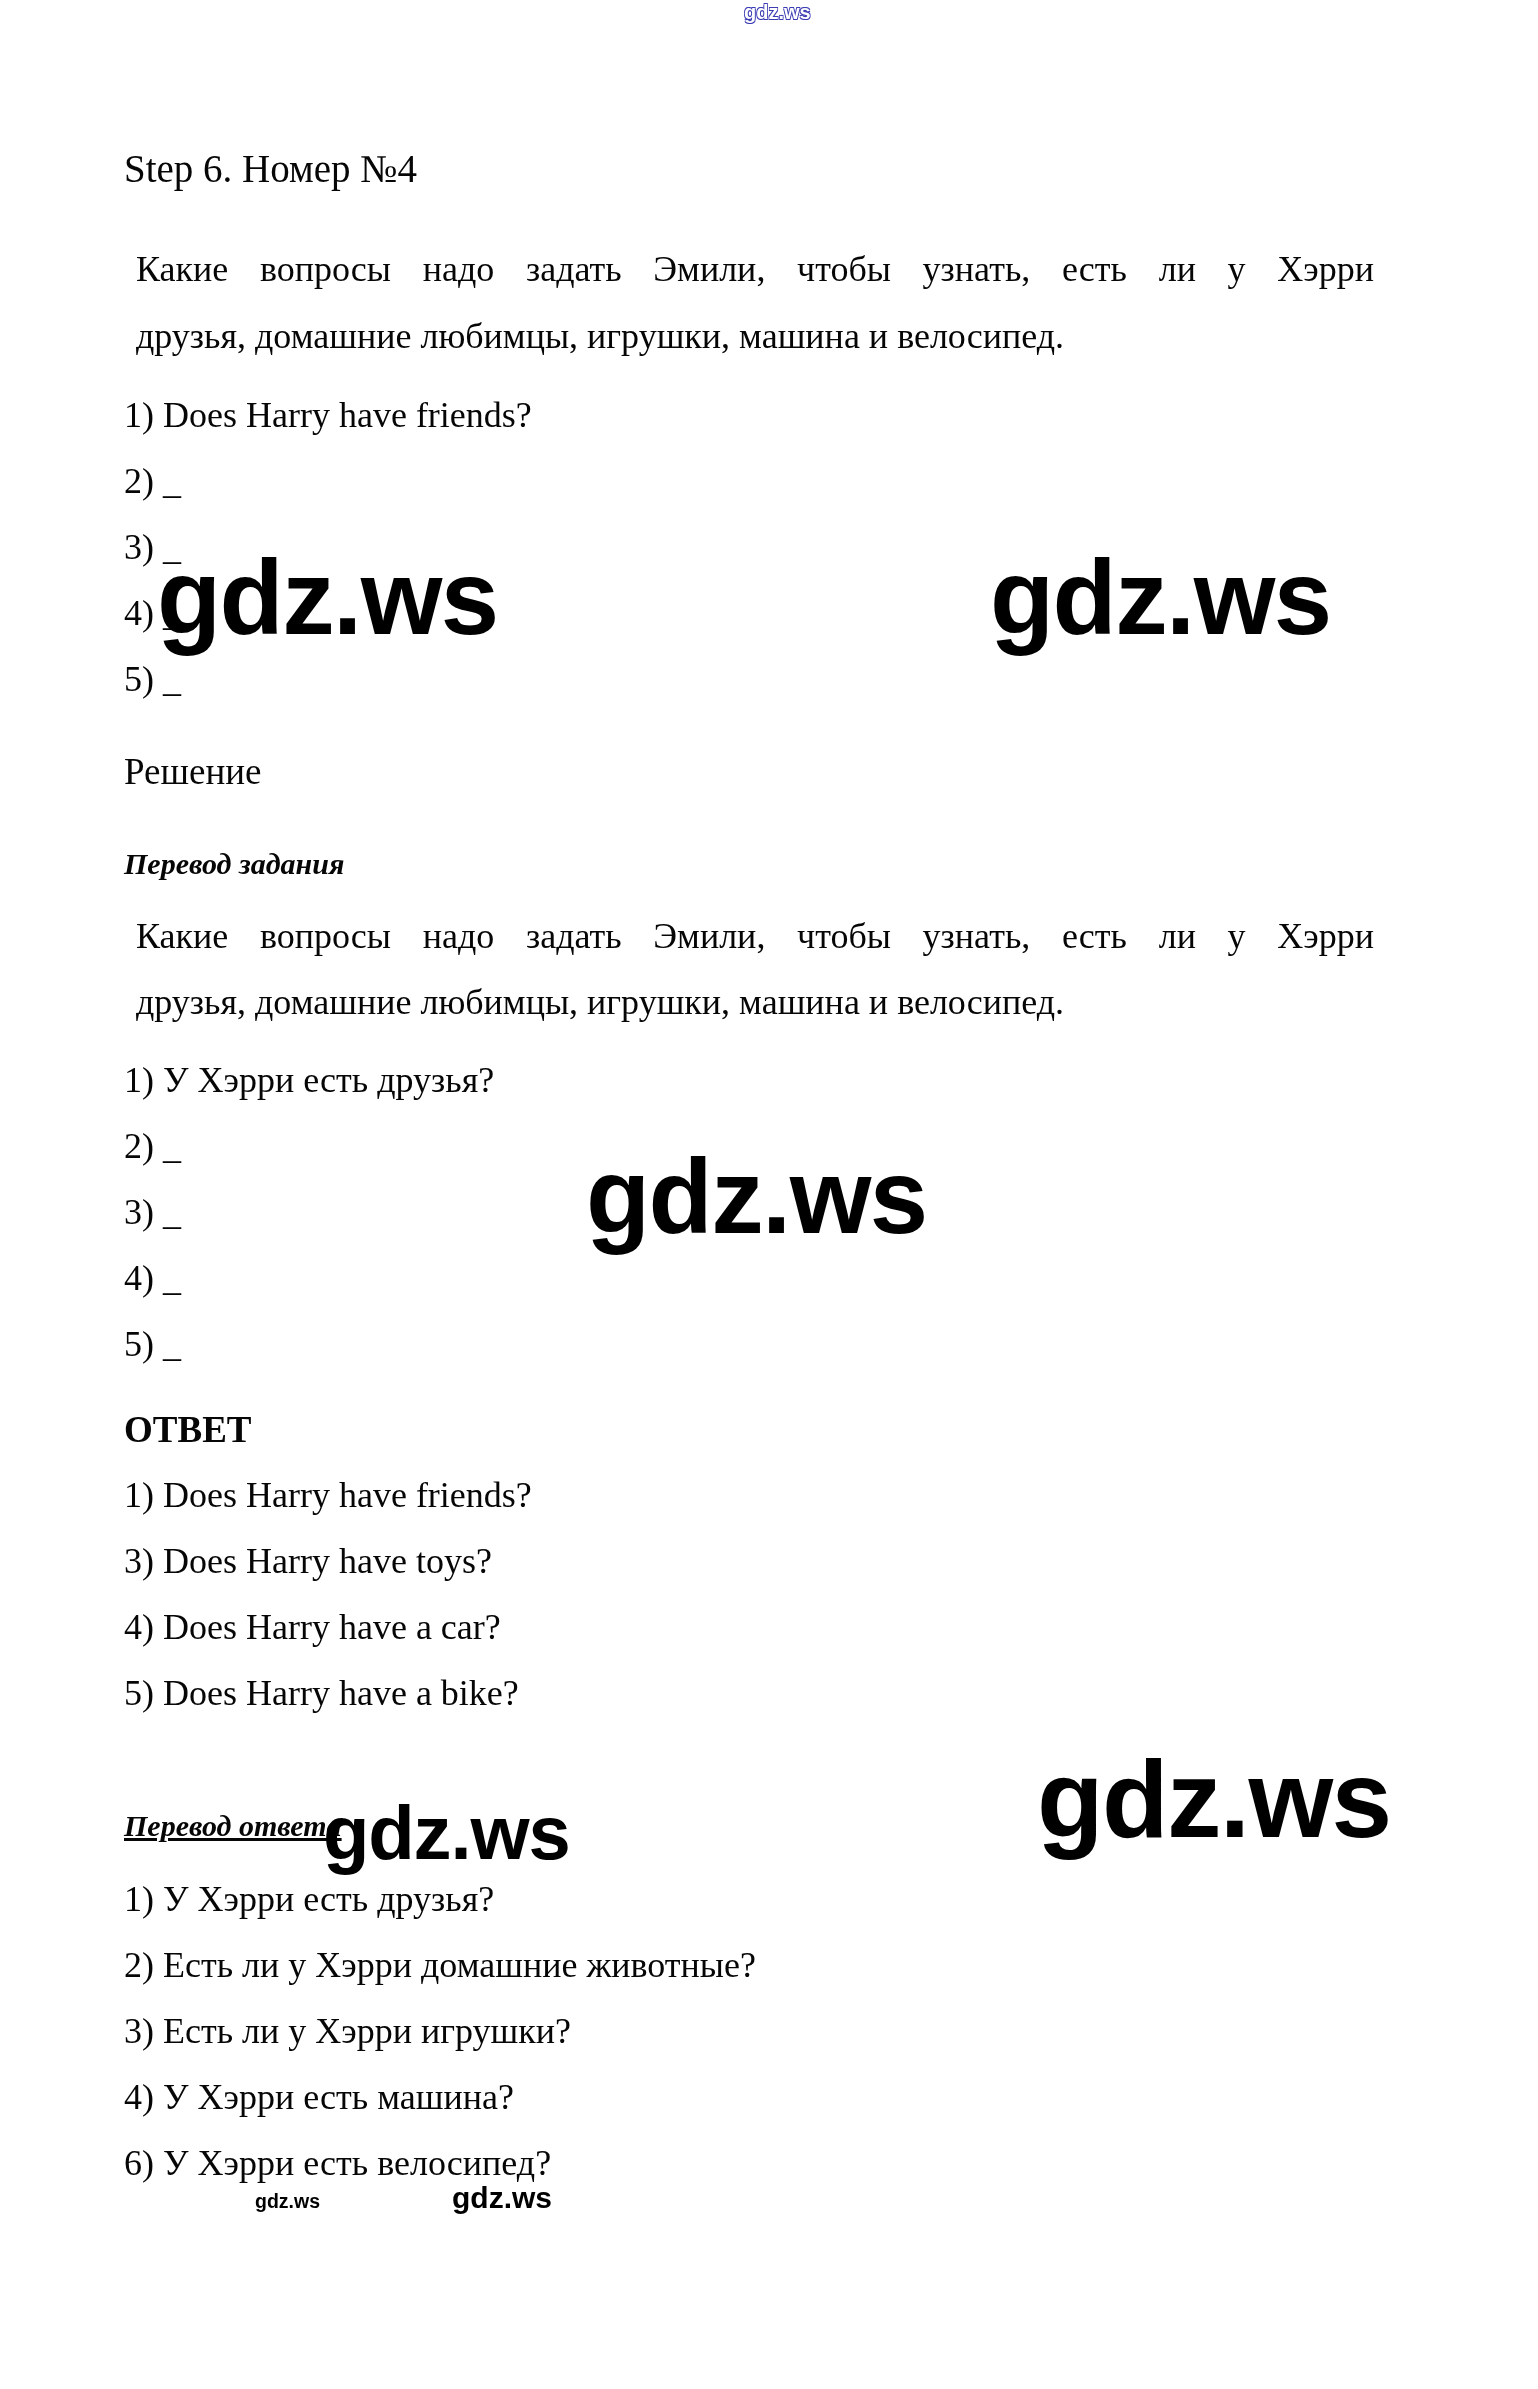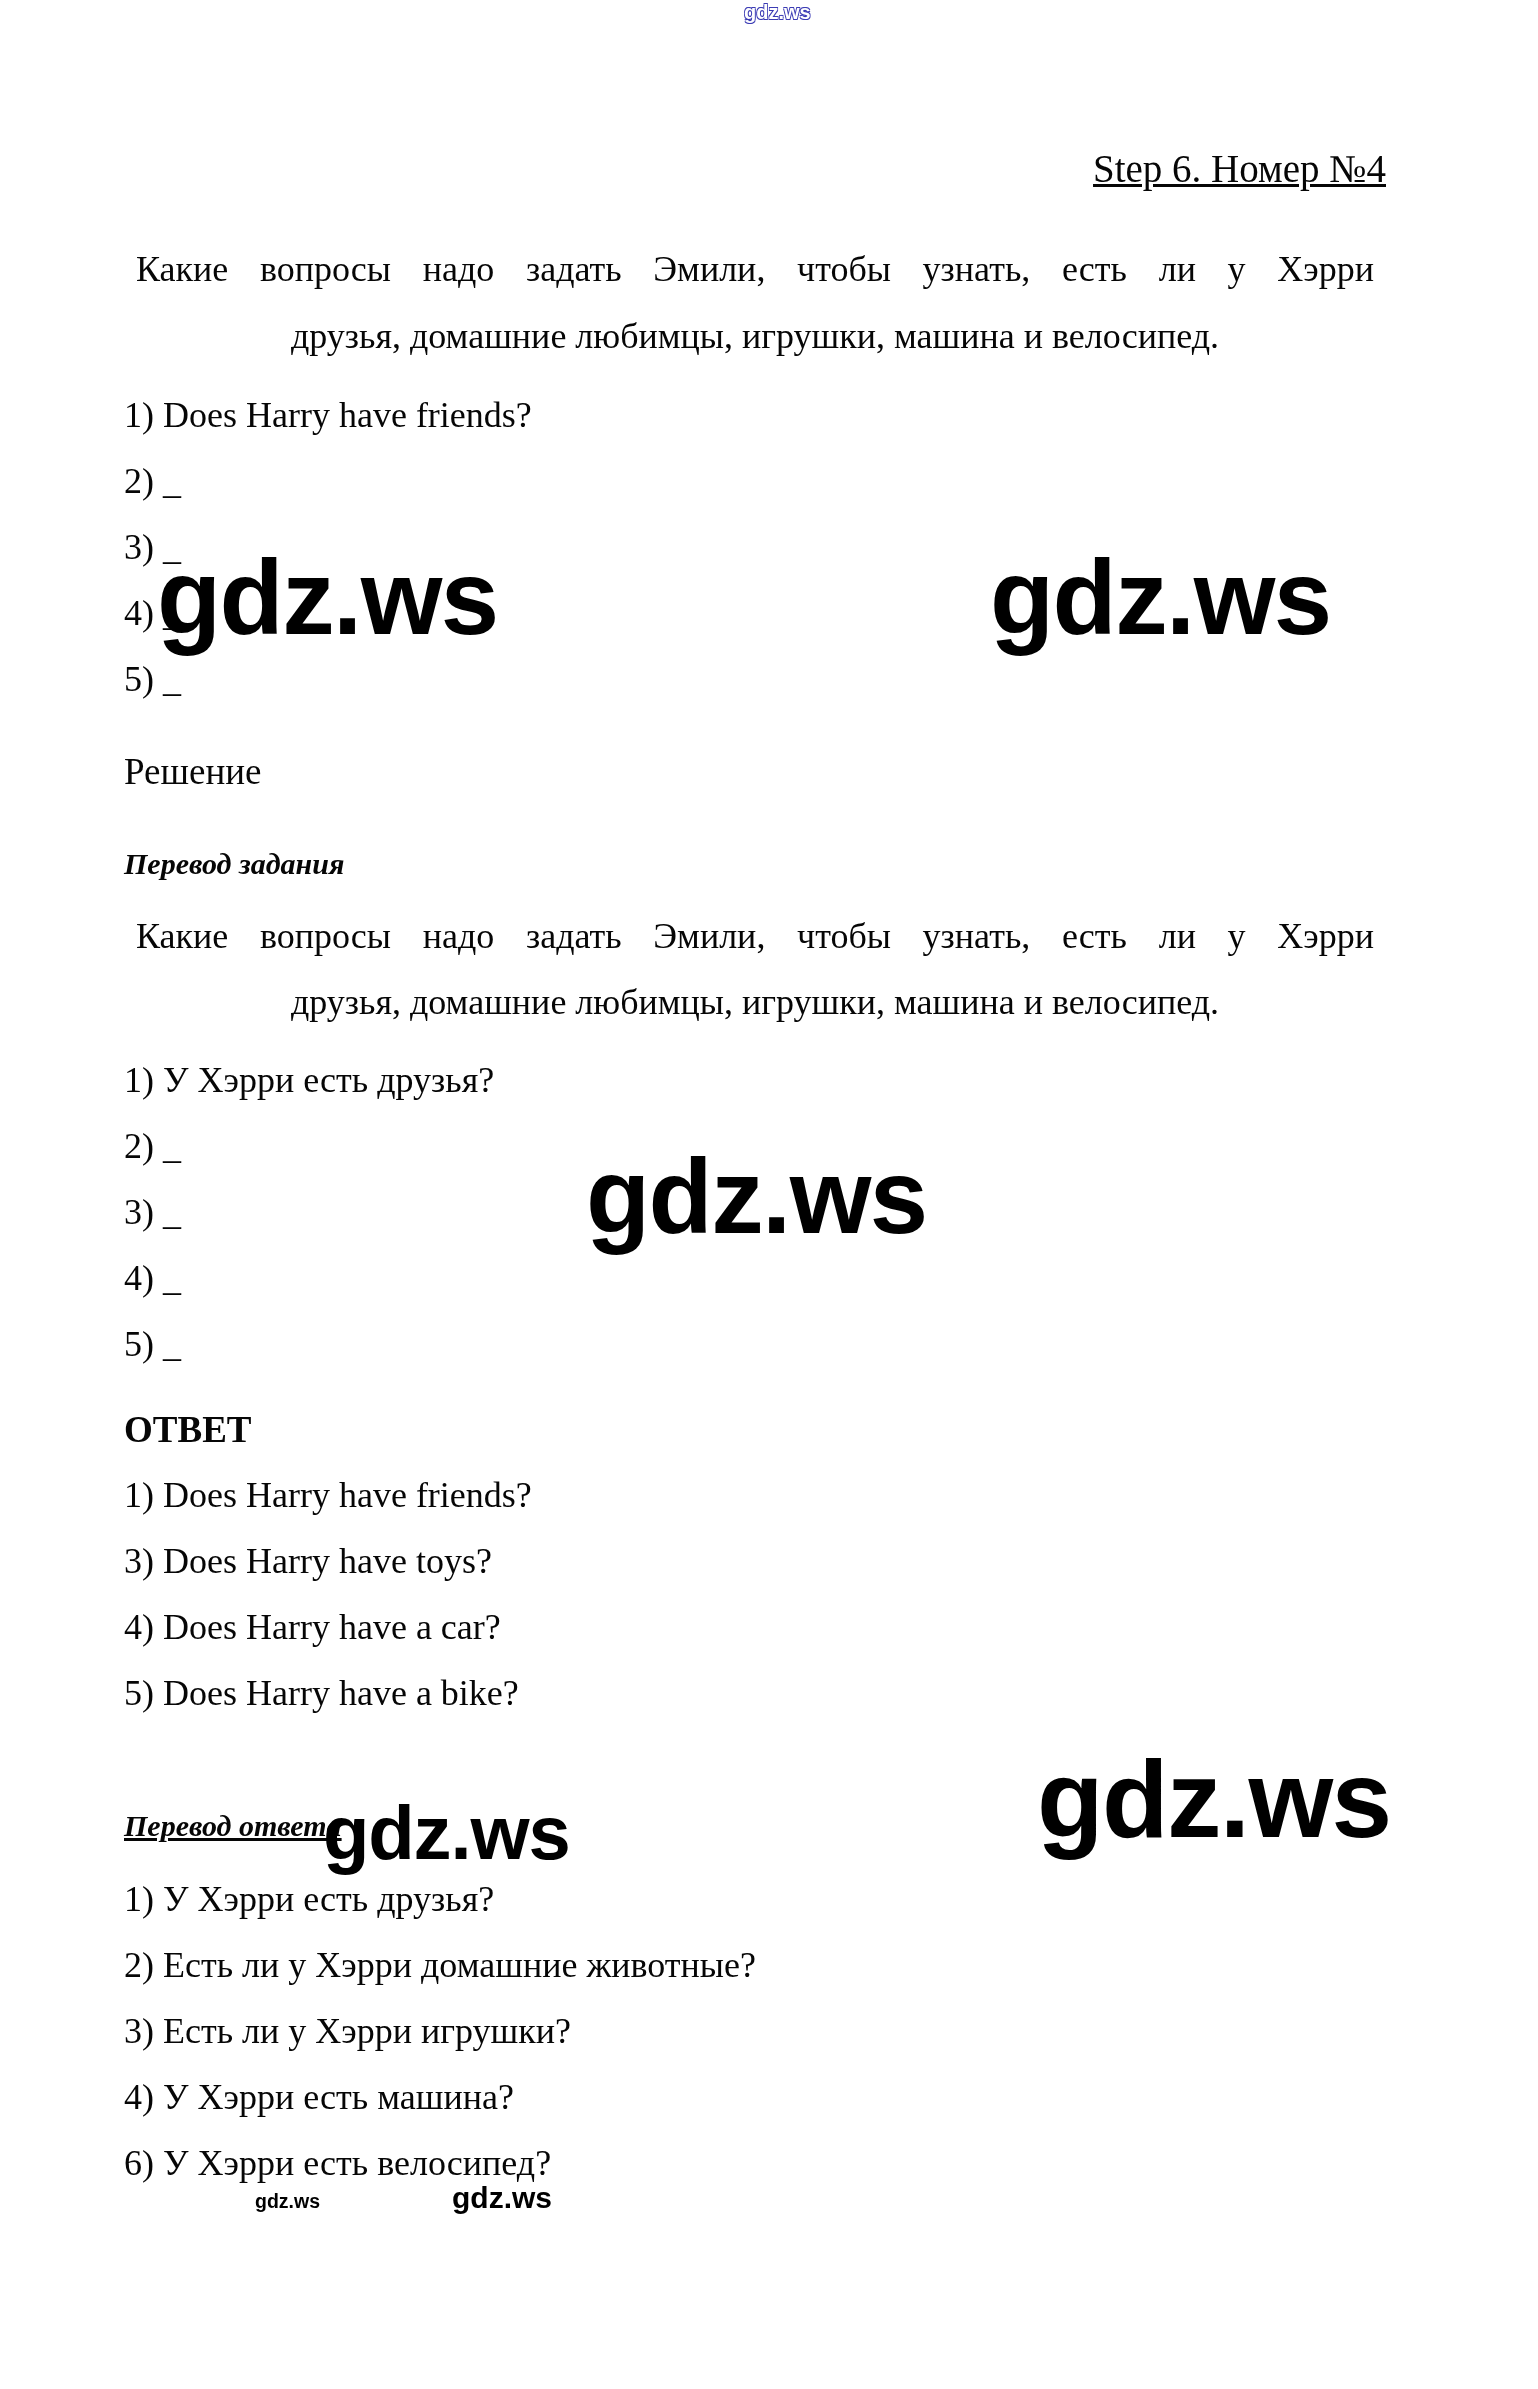--- a/index.html
+++ b/index.html
@@ -26,9 +26,8 @@
     margin-top: 146px;
     font-size: 39px;
     line-height: 45px;
-    text-align: right;
+    text-align: left;
     white-space: pre;
-    text-decoration: underline;
   }
   .para { margin: 12px; }
   .para .p-line {

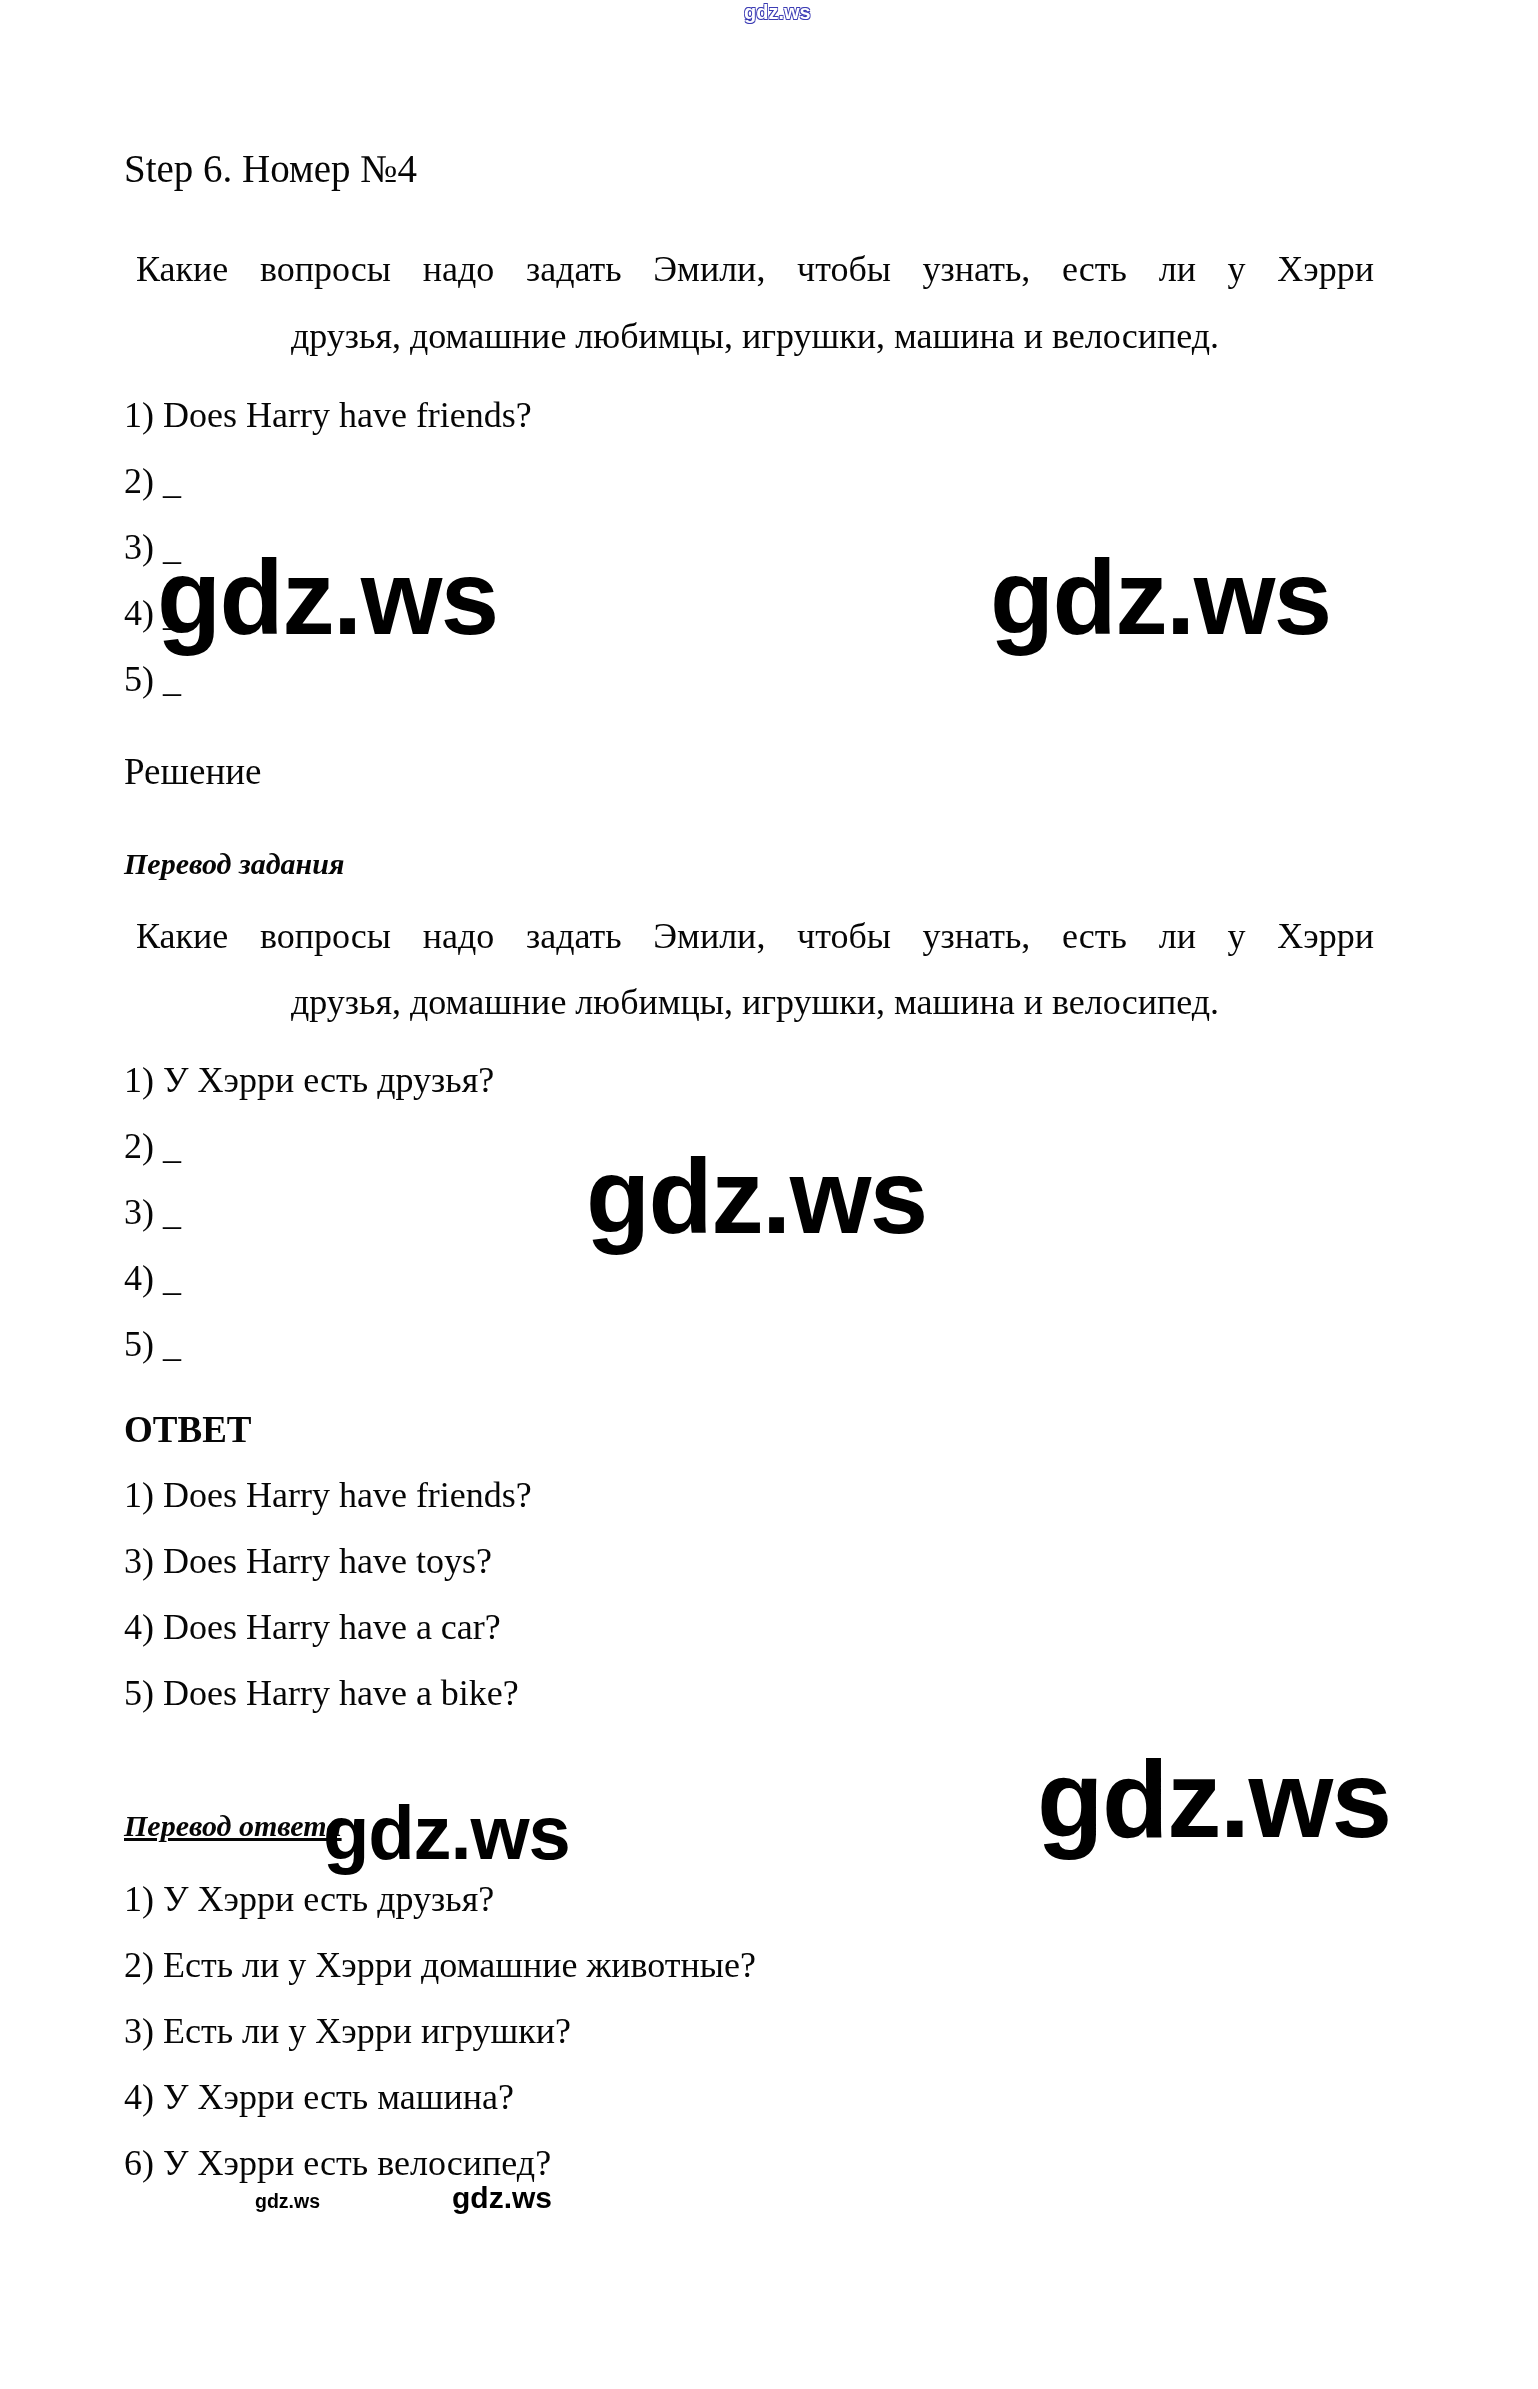--- a/index.html
+++ b/index.html
@@ -34,7 +34,6 @@
     font-size: 36px;
     line-height: 67px;
     white-space: normal;
-    text-align: center;
   }
   .para .p-line.justified {
     text-align: justify;

